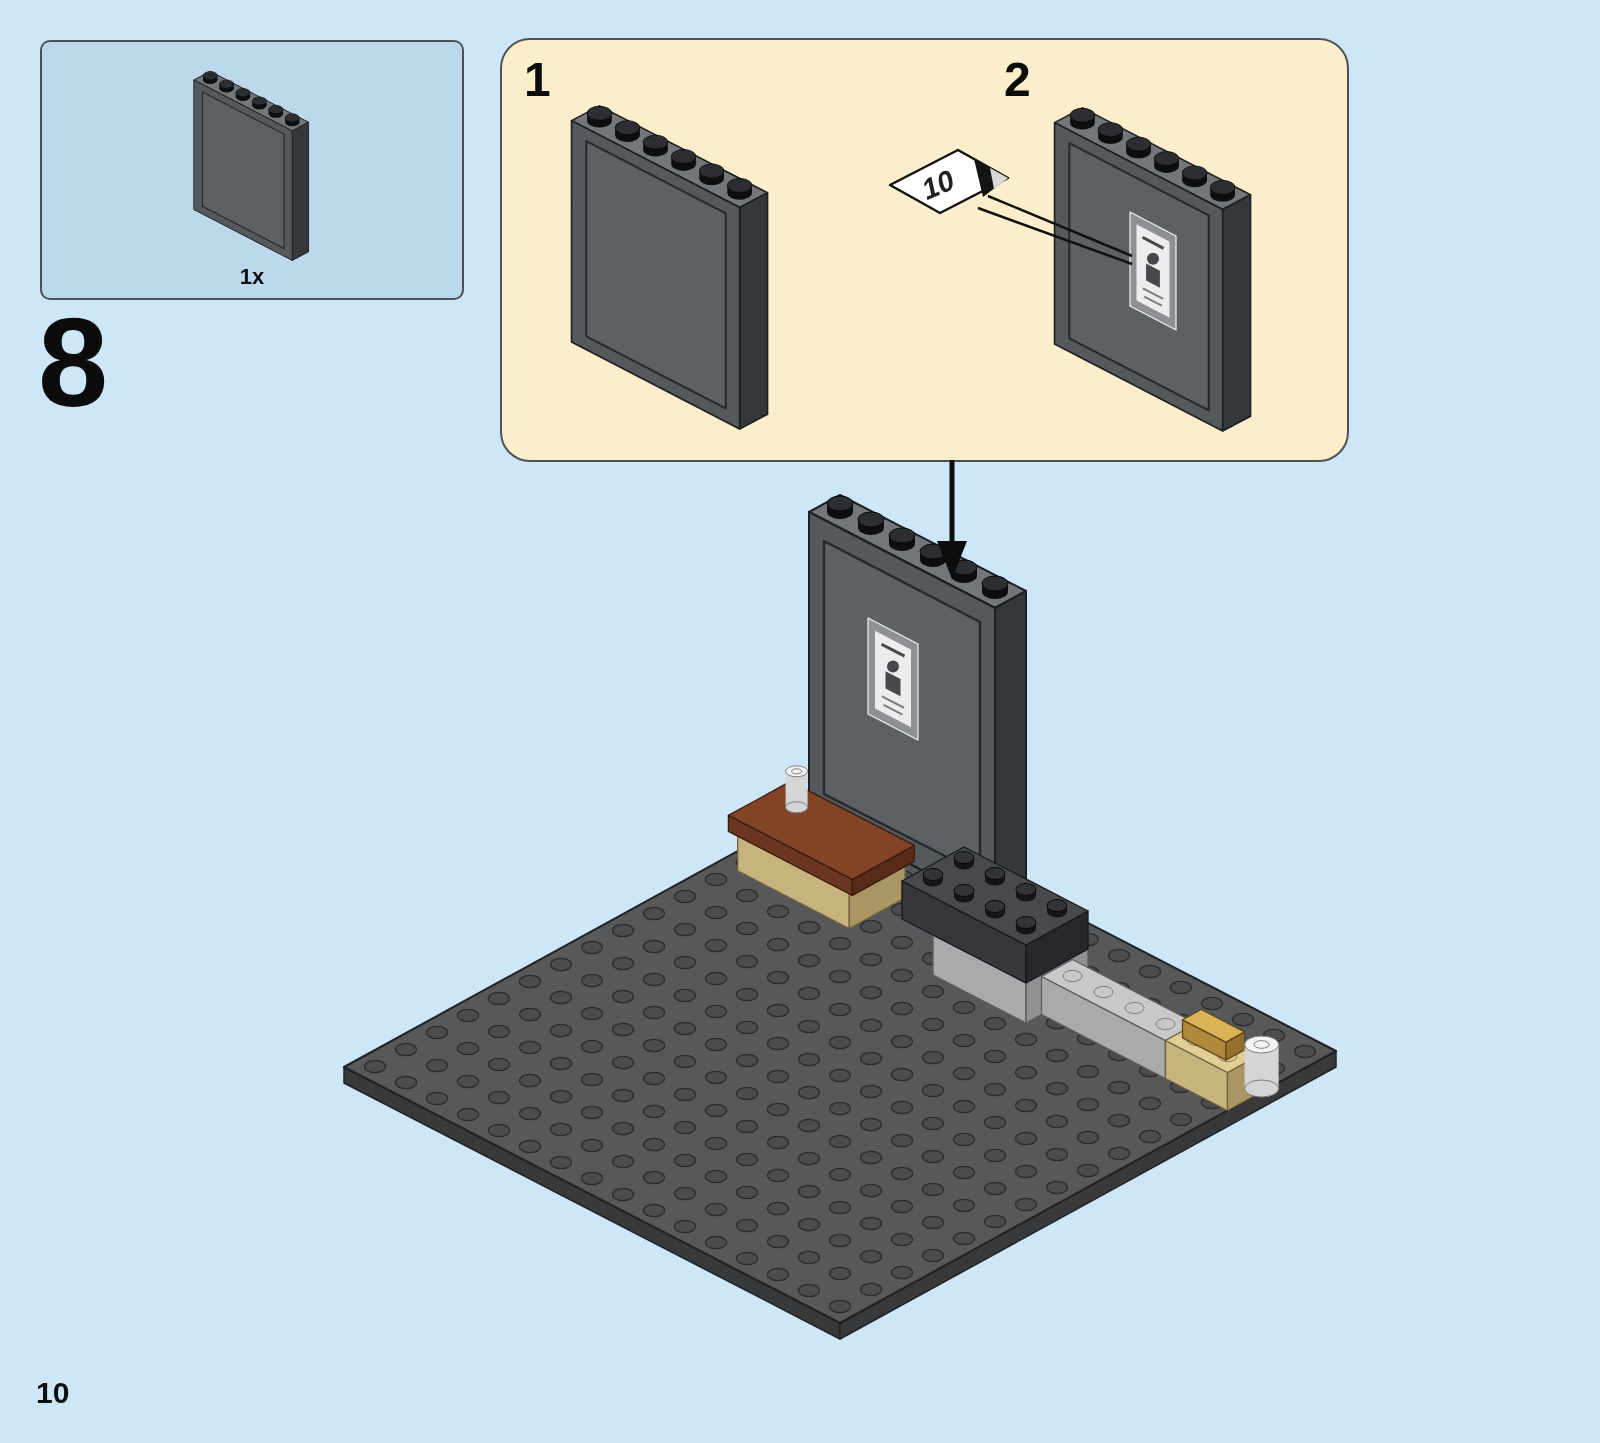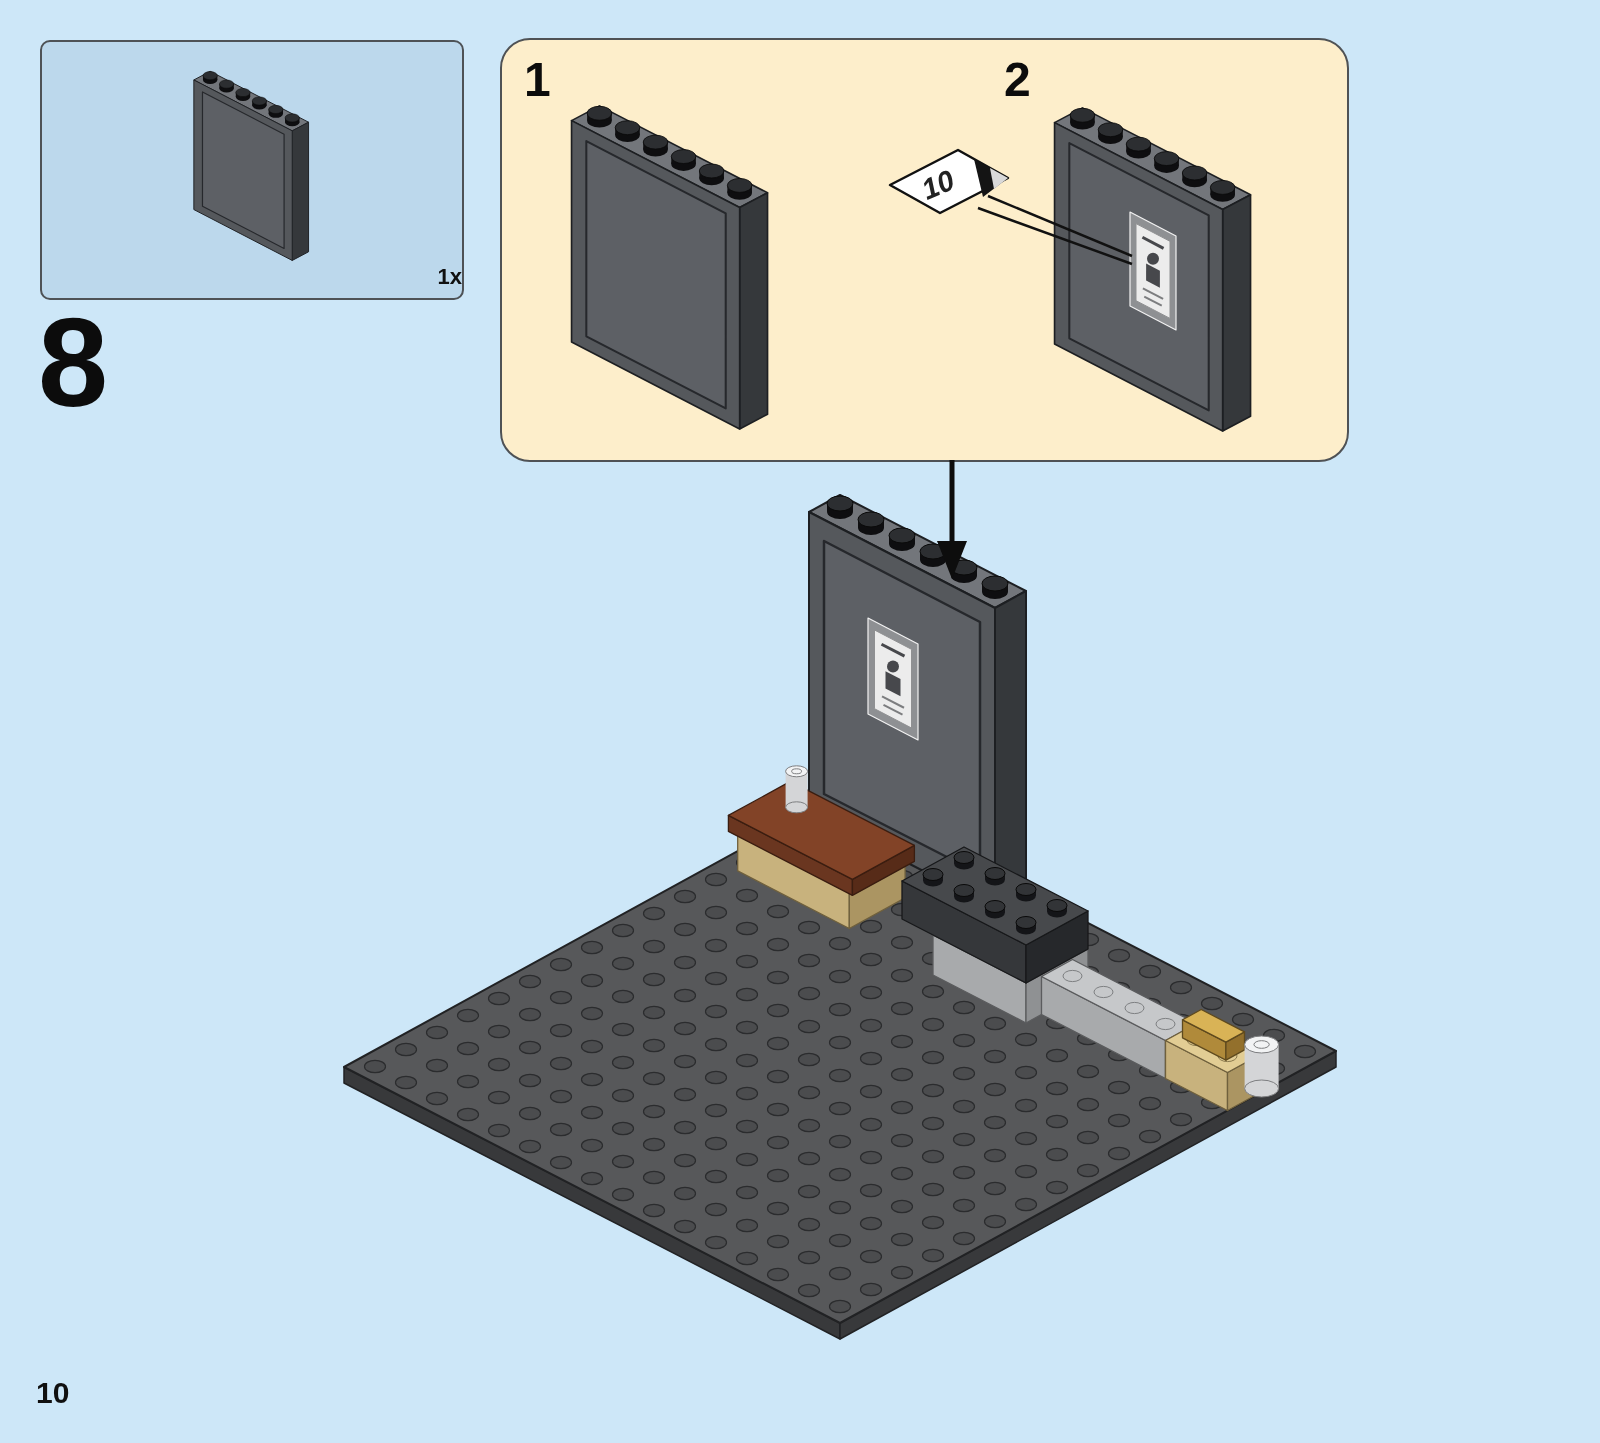--- a/index.html
+++ b/index.html
@@ -12,7 +12,7 @@
     background:#bcd8ec;border:2px solid #4e5256;border-radius:10px;z-index:1;
   }
   .parts-qty{
-    position:absolute;left:0;right:0;bottom:8px;text-align:right;
+    position:absolute;left:0;right:0;bottom:8px;text-align:center;
     font-weight:bold;font-size:22px;color:#101010;
   }
   .step-number{

